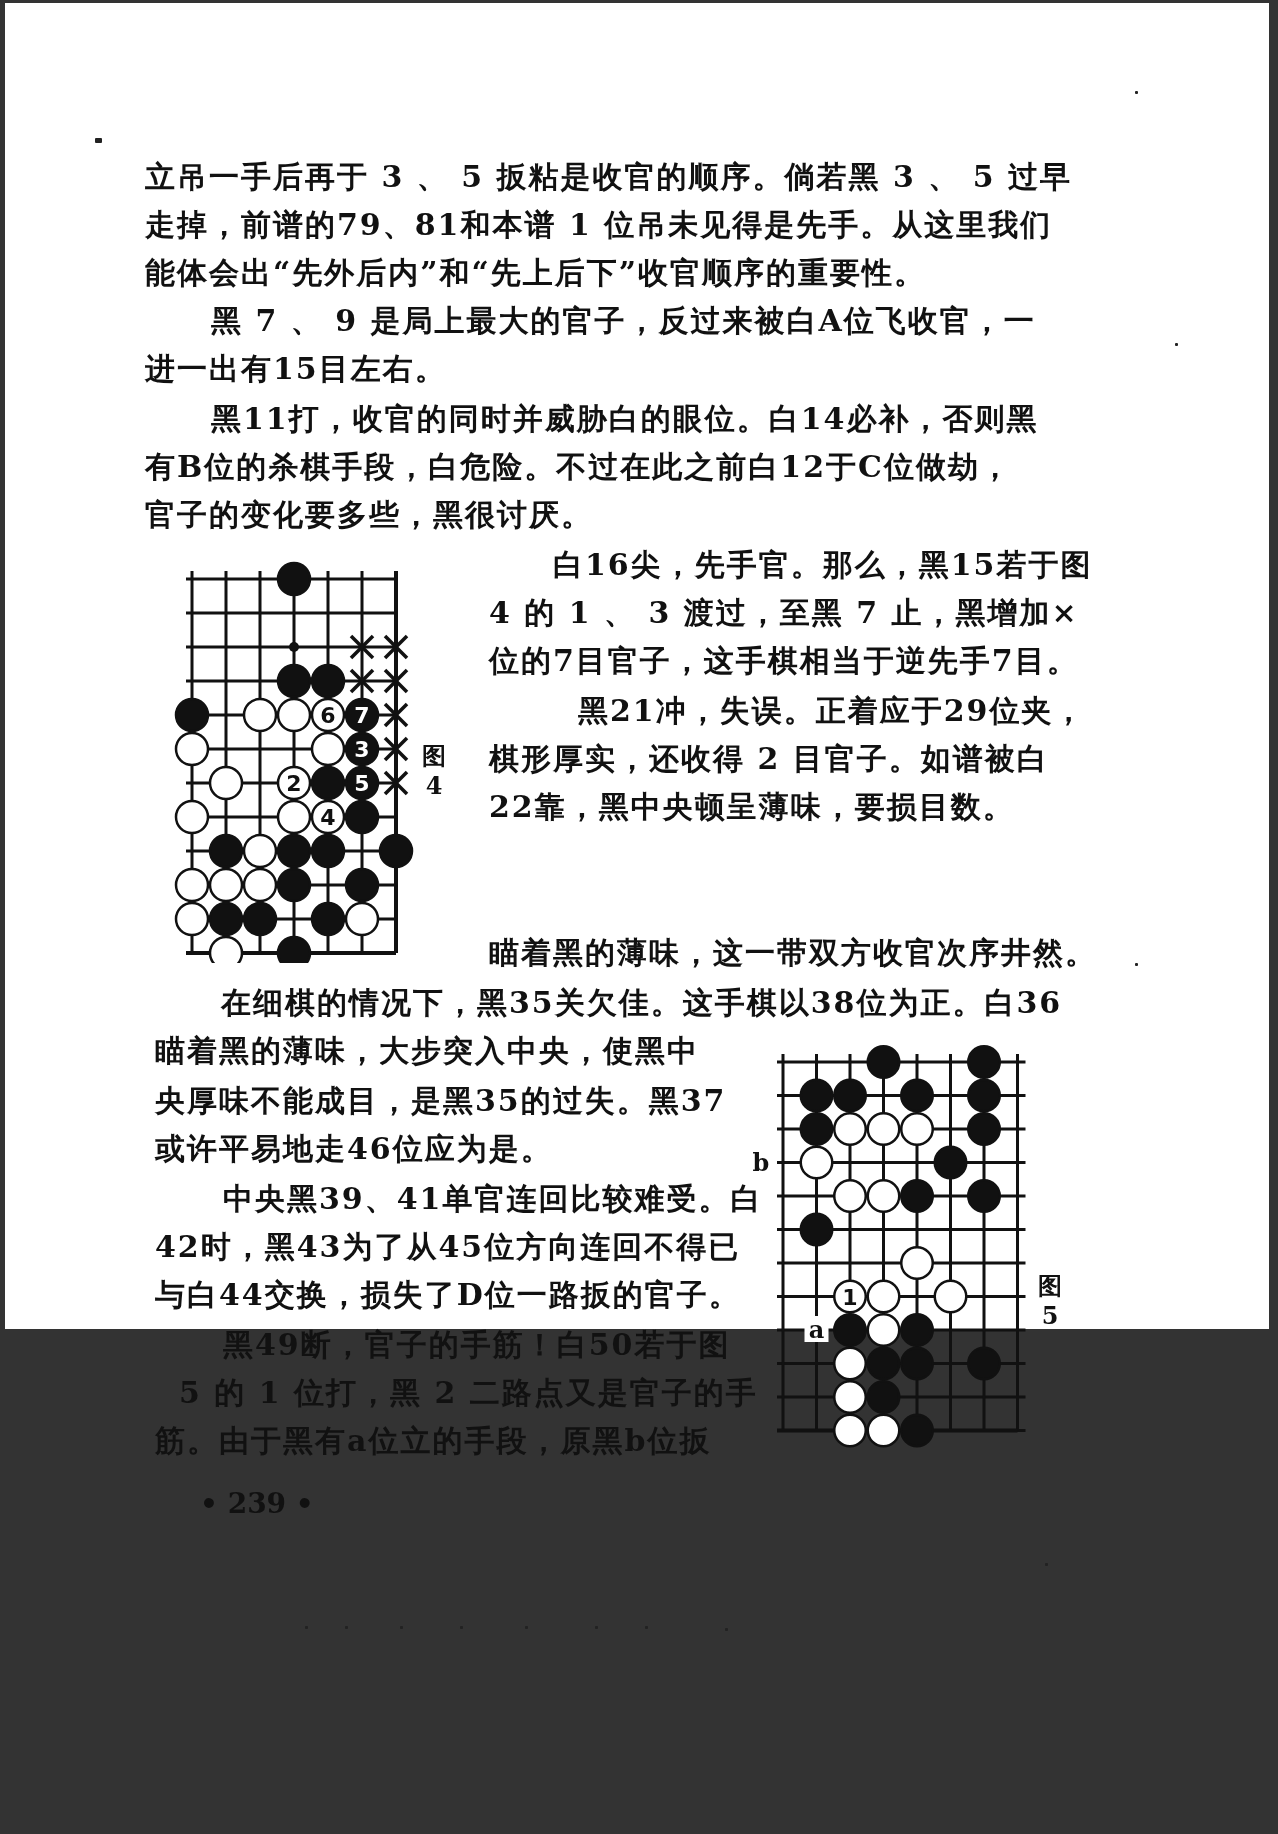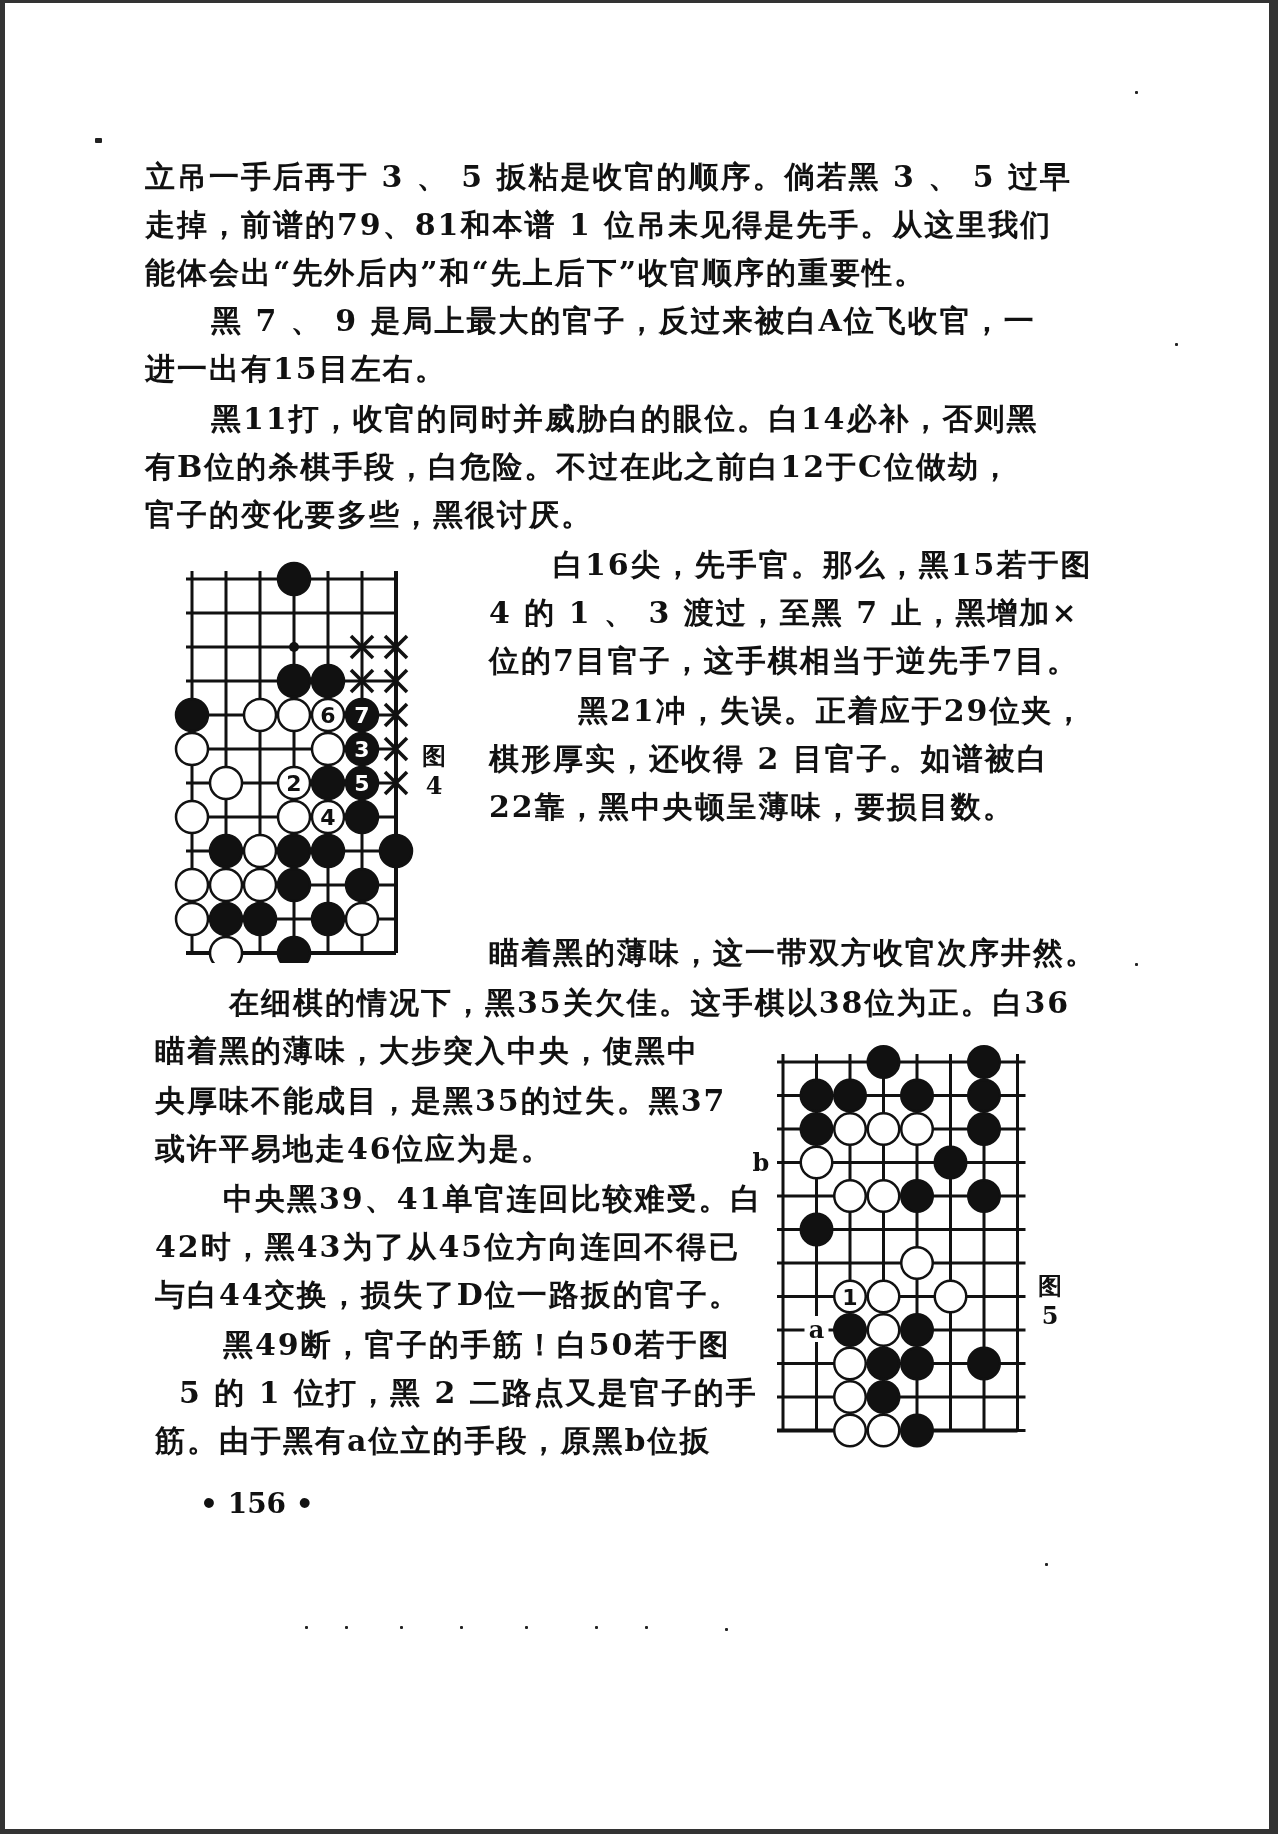--- a/index.html
+++ b/index.html
@@ -5,7 +5,7 @@
   html, body { margin:0; padding:0; }
   body { width:1278px; height:1834px; background:#333333; position:relative; overflow:hidden;
          font-family:"DejaVu Serif", "Liberation Serif", serif; color:#111; }
-  .page { position:absolute; left:5px; top:3px; width:1264px; height:1826px; background:#ffffff; }
+  .page { position:absolute; left:5px; top:3px; width:1264px; height:1326px; background:#ffffff; }
   .line { position:absolute; font-size:30px; line-height:36px; white-space:nowrap; letter-spacing:2px; font-weight:bold; }
   .fig { position:absolute; }
   .fig svg { display:block; }

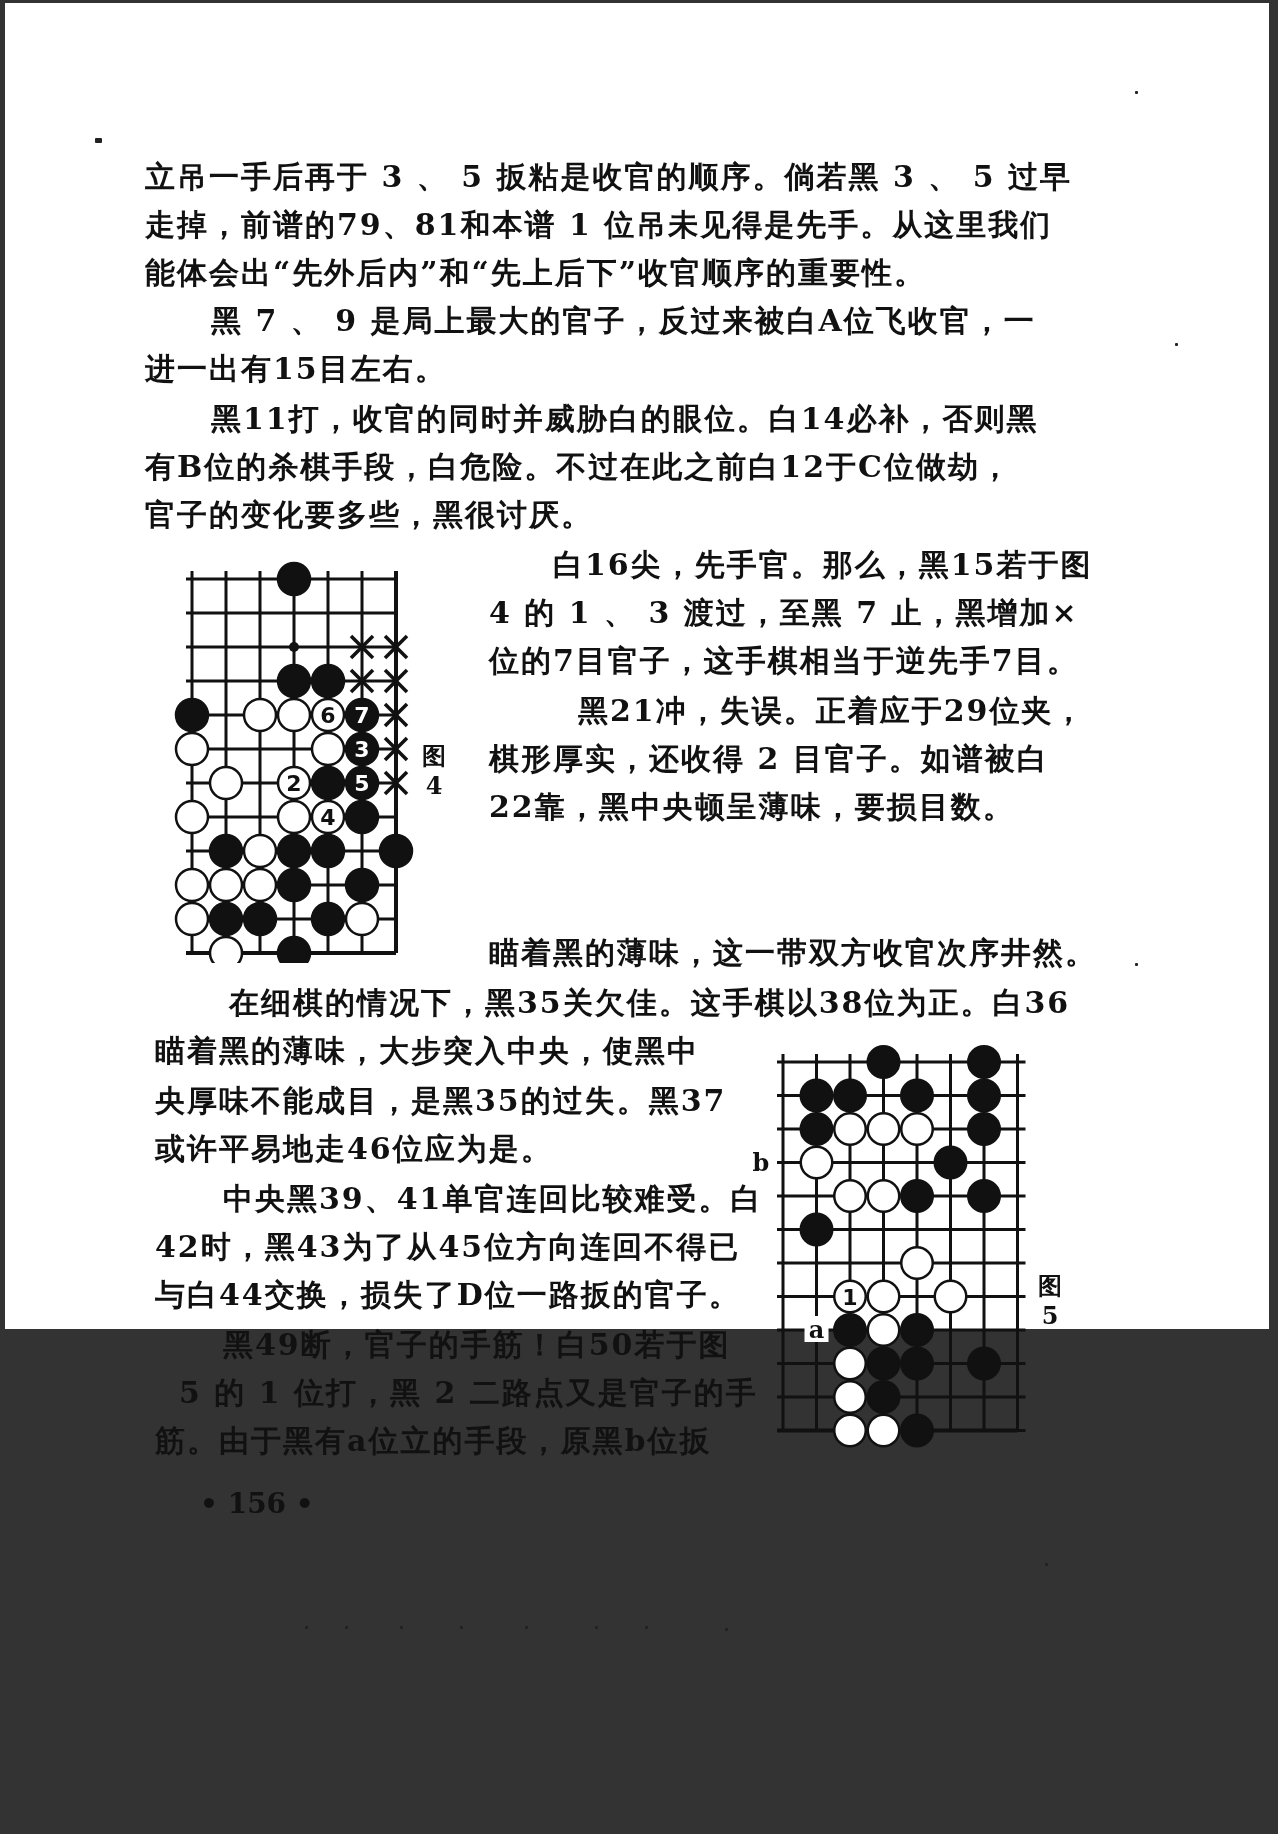--- a/index.html
+++ b/index.html
@@ -122,7 +122,7 @@
   <div class="line" style="left:484px; top:786px;">22靠，黑中央顿呈薄味，要损目数。</div>
   <div class="line" style="left:484px; top:932px;">瞄着黑的薄味，这一带双方收官次序井然。</div>
 
-  <div class="line" style="left:224px; top:982px;">在细棋的情况下，黑35关欠佳。这手棋以38位为正。白36</div>
+  <div class="line" style="left:216px; top:982px;">在细棋的情况下，黑35关欠佳。这手棋以38位为正。白36</div>
 
   <div class="line" style="left:150px; top:1030px;">瞄着黑的薄味，大步突入中央，使黑中</div>
   <div class="line" style="left:150px; top:1080px;">央厚味不能成目，是黑35的过失。黑37</div>

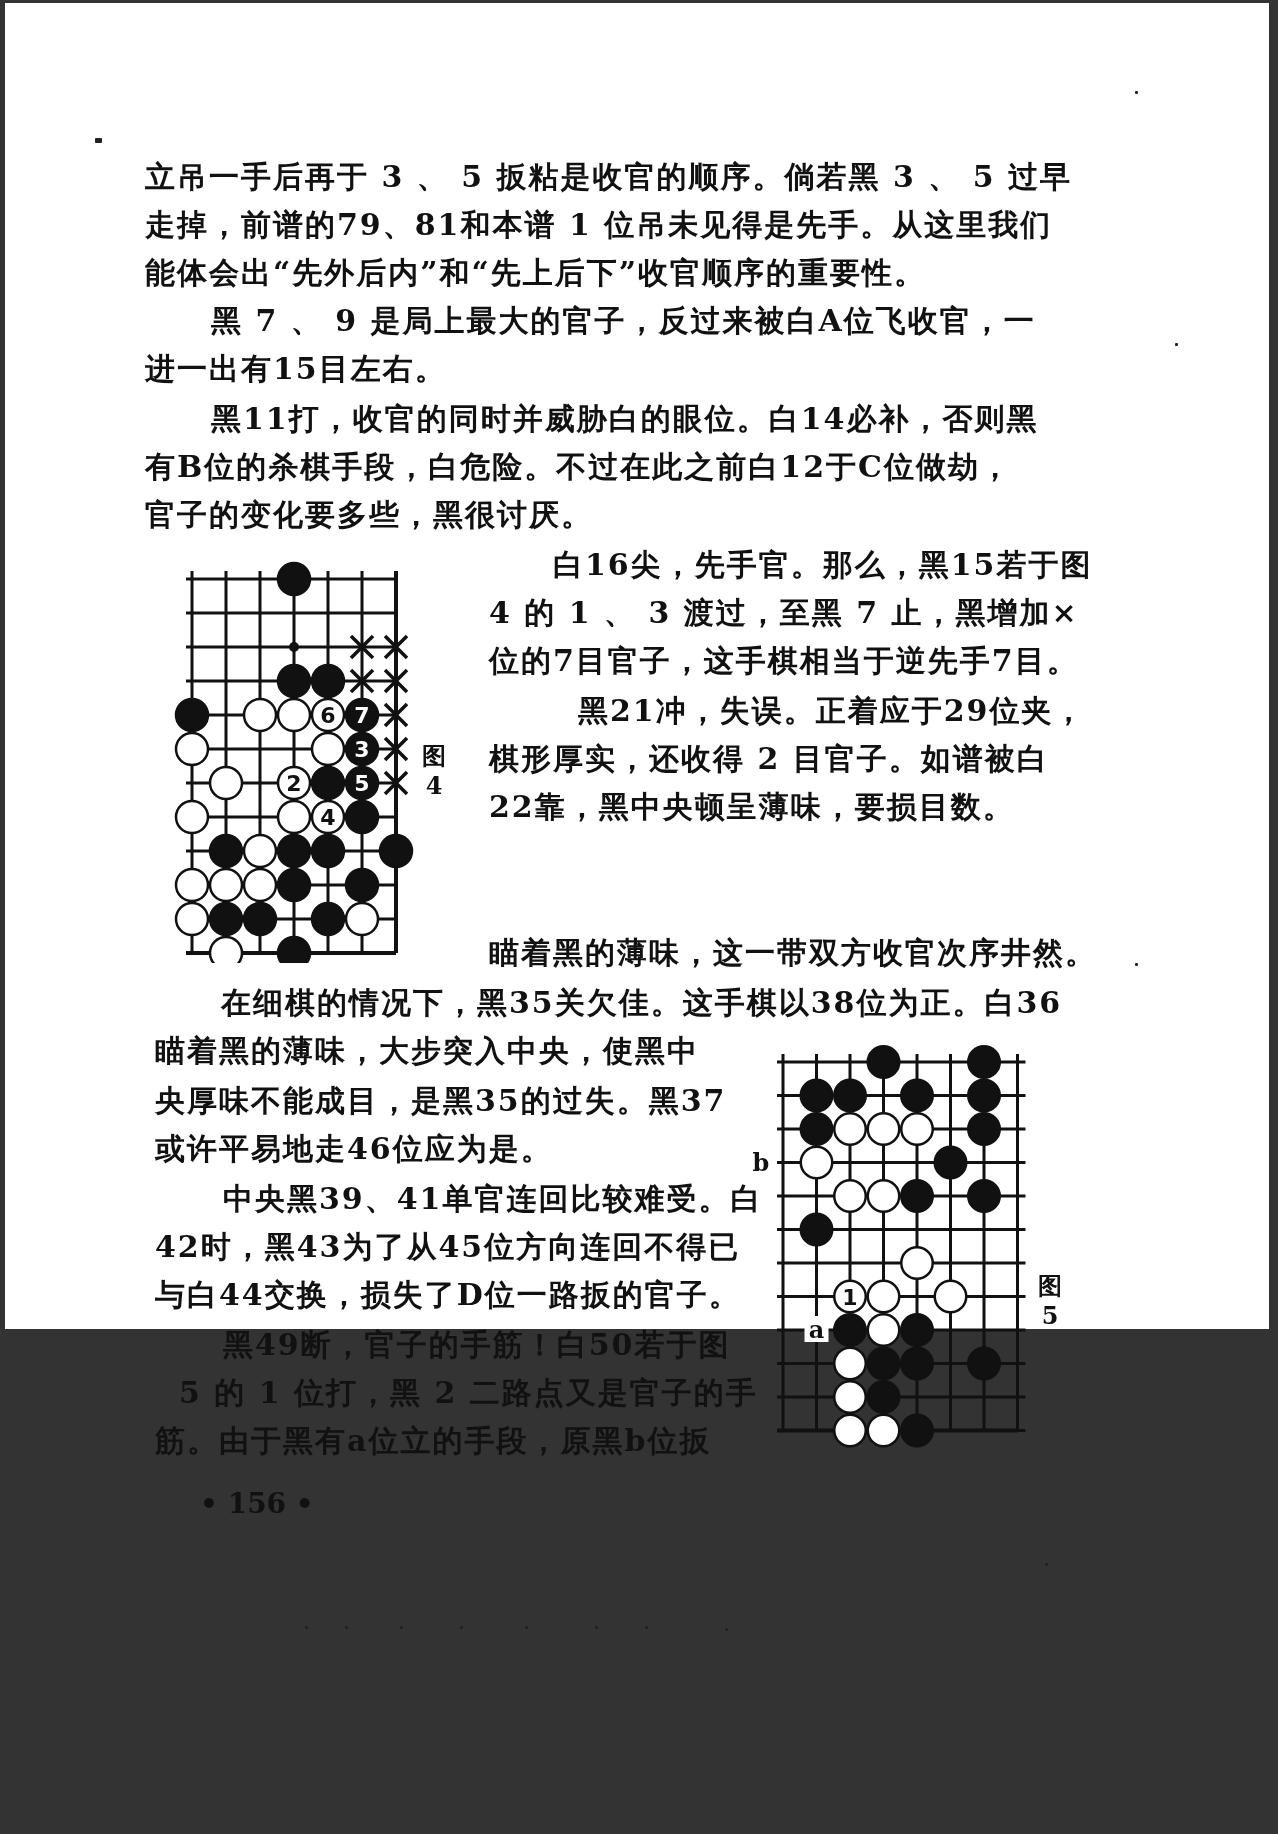--- a/index.html
+++ b/index.html
@@ -202,7 +202,7 @@
     <div>5</div>
   </div>
 
-  <div class="page-num" style="left:195px; top:1484px;">• 156 •</div>
+  <div class="page-num" style="left:195px; top:1484px;">• 239 •</div>
 
   <div class="speck" style="left:90px; top:135px; width:7px; height:5px;"></div>
   <div class="speck" style="left:1130px; top:88px;"></div>

